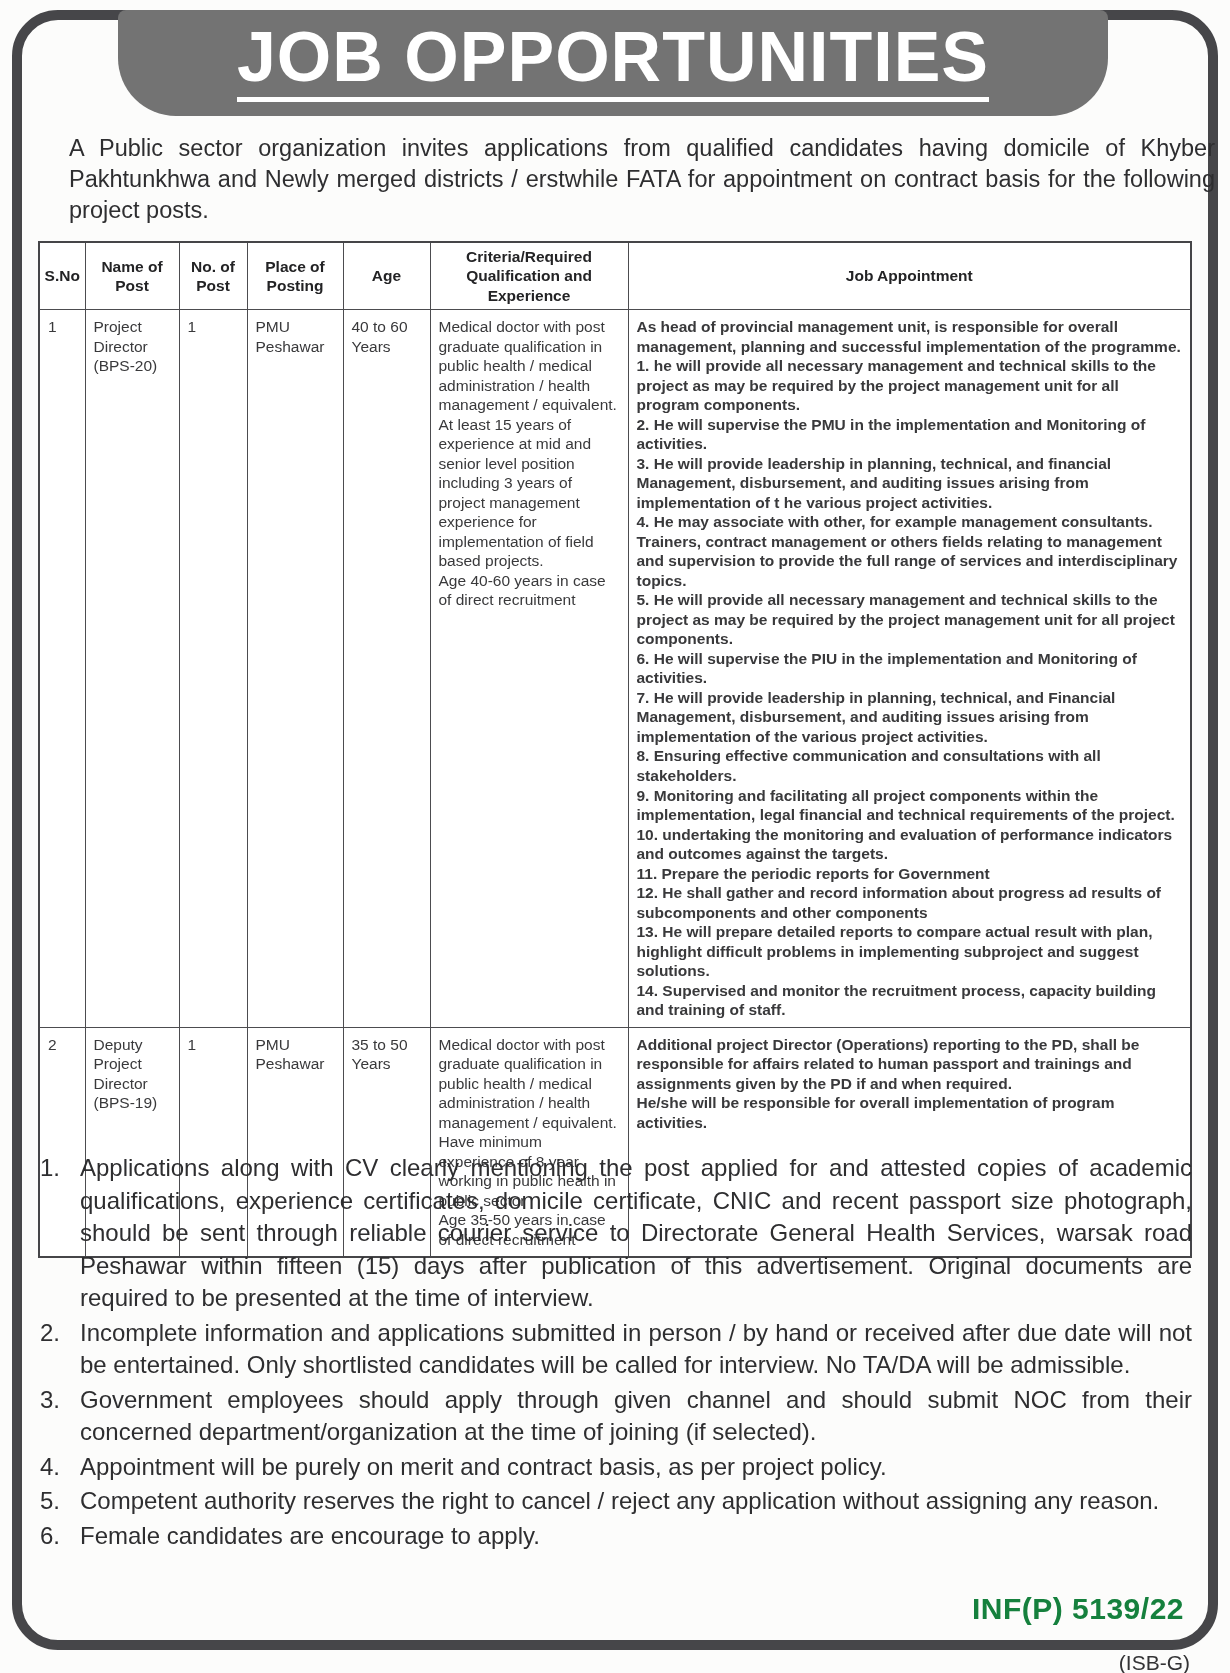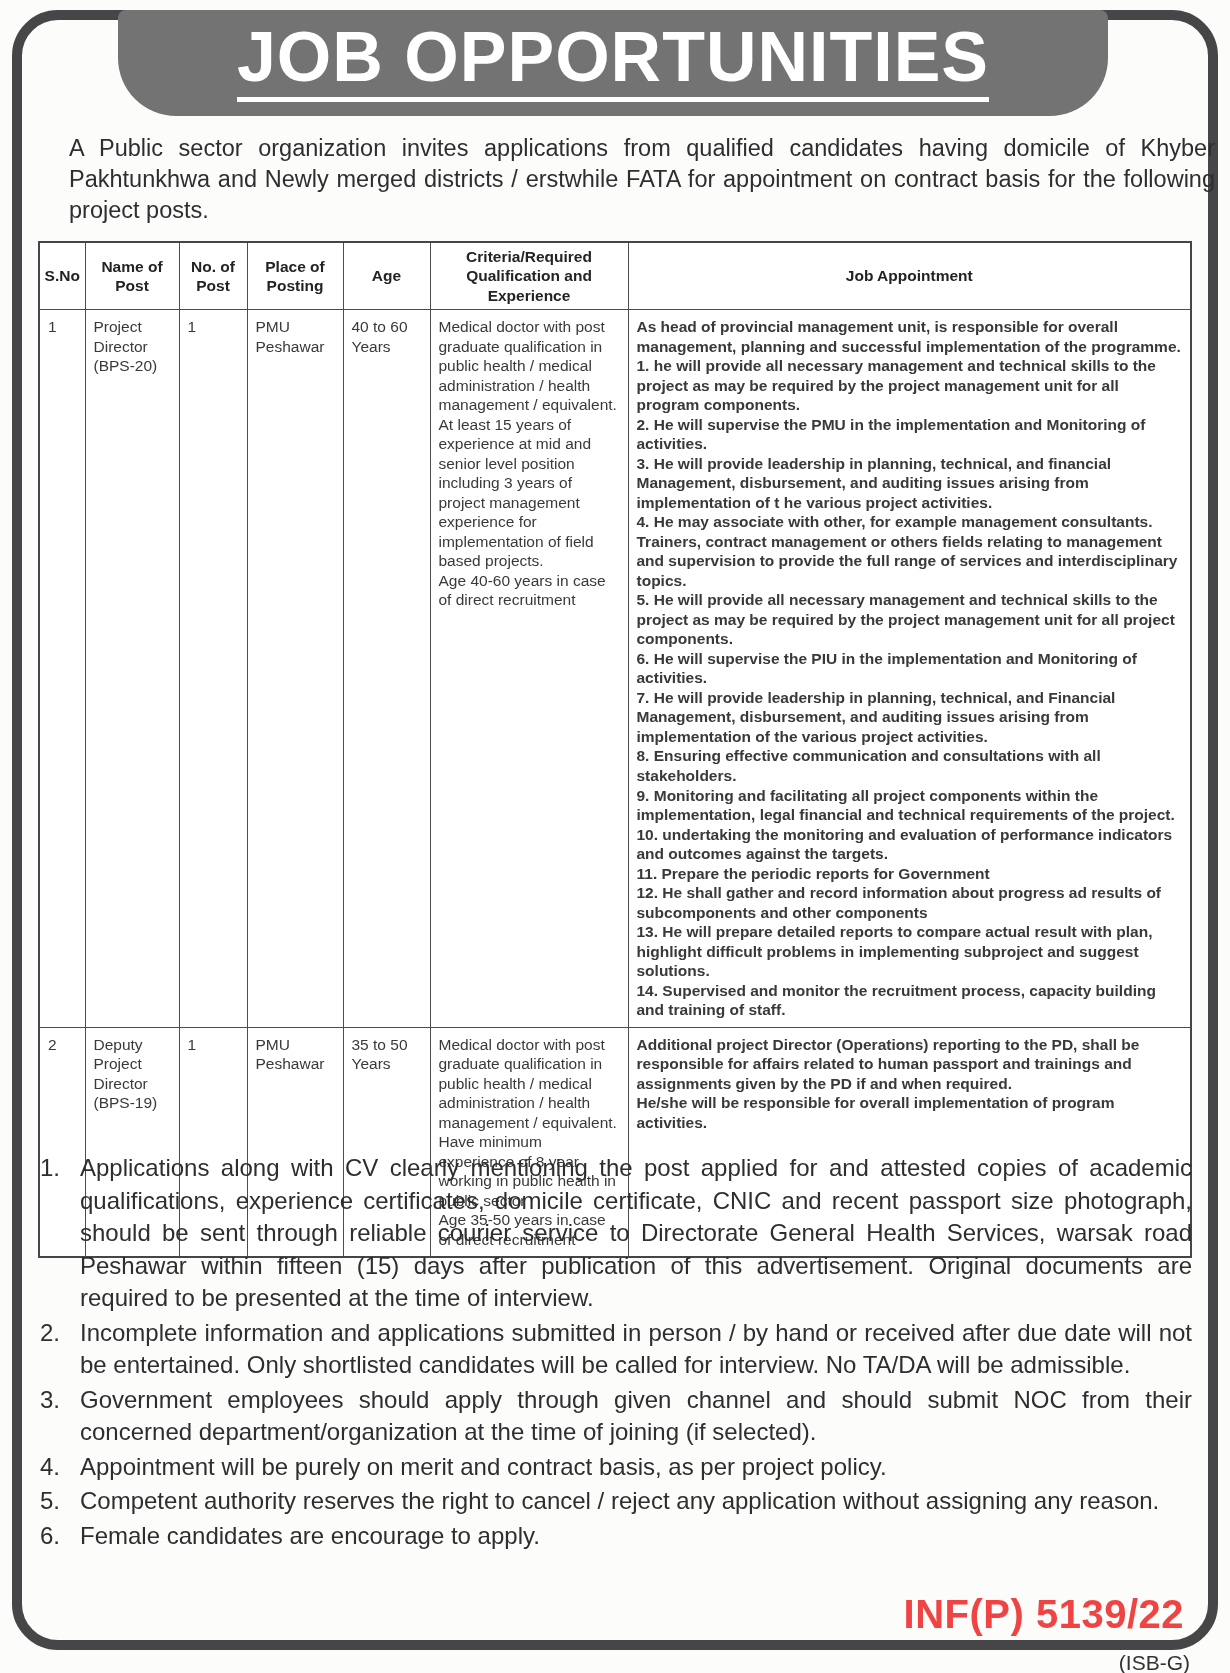--- a/index.html
+++ b/index.html
@@ -112,9 +112,9 @@
   .inf {
     position: absolute;
     right: 46px; top: 1592px;
-    font-size: 40px;
-    font-weight: bold;
-    color: #ef4444;
+    font-size: 30px;
+    font-weight: bold;
+    color: #15803d;
     letter-spacing: 0.5px;
   }
   .isb {

